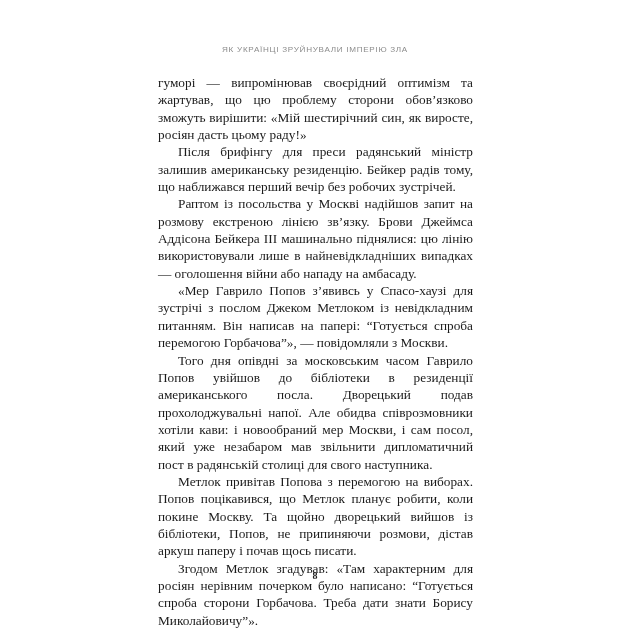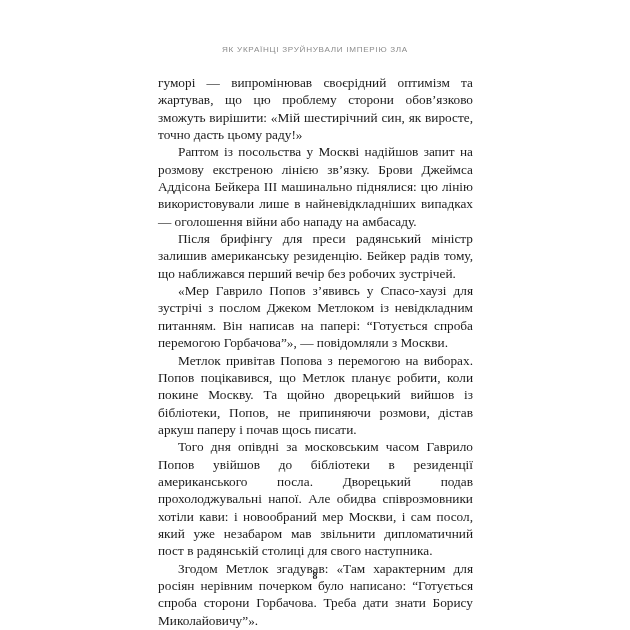--- a/index.html
+++ b/index.html
@@ -86,7 +86,7 @@
 
   <div class="textblock">
 
-    <p class="para cont">гуморі — випромінював своєрідний оптимізм та жартував, що цю проблему сторони обов’язково зможуть вирішити: «Мій шестирічний син, як виросте, точно дасть цьому раду!»</p>
+    <p class="para cont">гуморі — випромінював своєрідний оптимізм та жартував, що цю проблему сторони обов’язково зможуть вирішити: «Мій шестирічний син, як виросте, росіян дасть цьому раду!»</p>
 
     <p class="para">Раптом із посольства у Москві надійшов запит на розмову екстреною лінією зв’язку. Брови Джеймса Аддісона Бейкера III машинально піднялися: цю лінію використовували лише в найневідкладніших випадках — оголошення війни або нападу на амбасаду.</p>
 

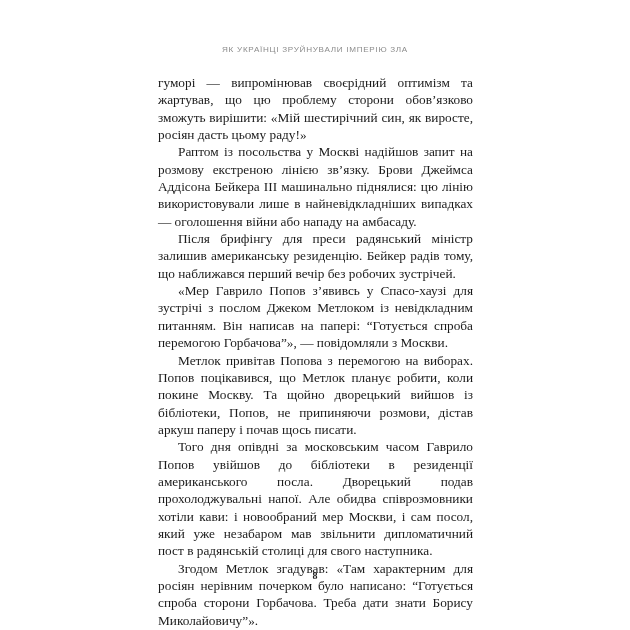--- a/index.html
+++ b/index.html
@@ -88,9 +88,9 @@
 
     <p class="para cont">гуморі — випромінював своєрідний оптимізм та жартував, що цю проблему сторони обов’язково зможуть вирішити: «Мій шестирічний син, як виросте, росіян дасть цьому раду!»</p>
 
+    <p class="para">Після брифінгу для преси радянський міністр залишив американську резиденцію. Бейкер радів тому, що наближався перший вечір без робочих зустрічей.</p>
+
     <p class="para">Раптом із посольства у Москві надійшов запит на розмову екстреною лінією зв’язку. Брови Джеймса Аддісона Бейкера III машинально піднялися: цю лінію використовували лише в найневідкладніших випадках — оголошення війни або нападу на амбасаду.</p>
-
-    <p class="para">Після брифінгу для преси радянський міністр залишив американську резиденцію. Бейкер радів тому, що наближався перший вечір без робочих зустрічей.</p>
 
     <p class="para">«Мер Гаврило Попов з’явивсь у Спасо-хаузі для зустрічі з послом Джеком Метлоком із невідкладним питанням. Він написав на папері: “Готується спроба перемогою Горбачова”», — повідомляли з Москви.</p>
 

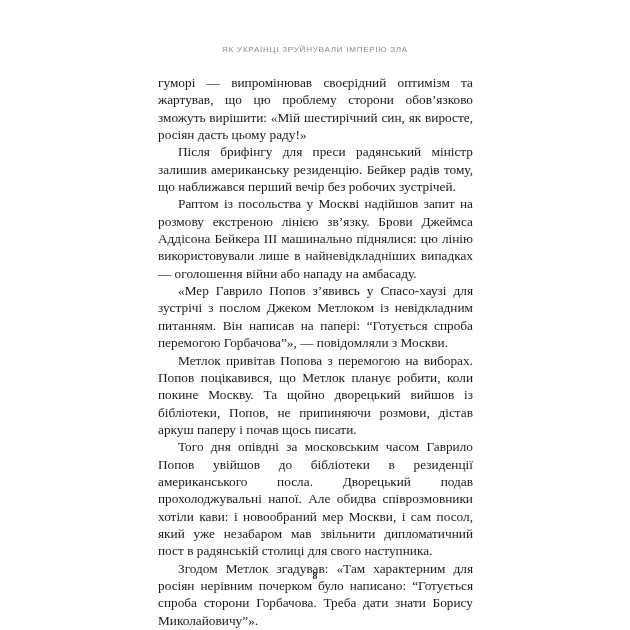--- a/index.html
+++ b/index.html
@@ -94,9 +94,9 @@
 
     <p class="para">«Мер Гаврило Попов з’явивсь у Спасо-хаузі для зустрічі з послом Джеком Метлоком із невідкладним питанням. Він написав на папері: “Готується спроба перемогою Горбачова”», — повідомляли з Москви.</p>
 
+    <p class="para">Того дня опівдні за московським часом Гаврило Попов увійшов до бібліотеки в резиденції американського посла. Дворецький подав прохолоджувальні напої. Але обидва співрозмовники хотіли кави: і новообраний мер Москви, і сам посол, який уже незабаром мав звільнити дипломатичний пост в радянській столиці для свого наступника.</p>
+
     <p class="para">Метлок привітав Попова з перемогою на виборах. Попов поцікавився, що Метлок планує робити, коли покине Москву. Та щойно дворецький вийшов із бібліотеки, Попов, не припиняючи розмови, дістав аркуш паперу і почав щось писати.</p>
-
-    <p class="para">Того дня опівдні за московським часом Гаврило Попов увійшов до бібліотеки в резиденції американського посла. Дворецький подав прохолоджувальні напої. Але обидва співрозмовники хотіли кави: і новообраний мер Москви, і сам посол, який уже незабаром мав звільнити дипломатичний пост в радянській столиці для свого наступника.</p>
 
     <p class="para">Згодом Метлок згадував: «Там характерним для росіян нерівним почерком було написано: “Готується спроба сторони Горбачова. Треба дати знати Борису Миколайовичу”».</p>
 

